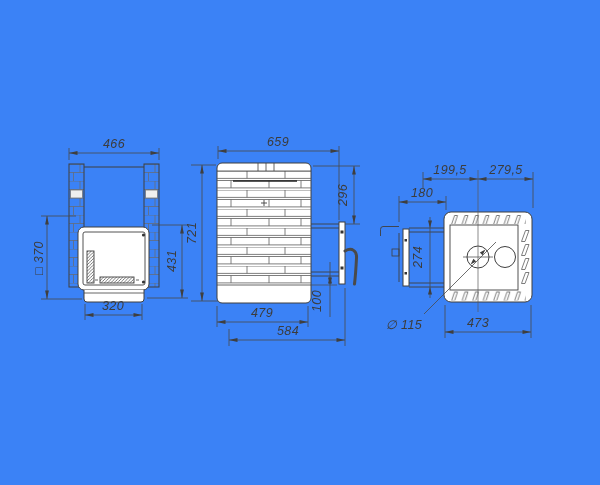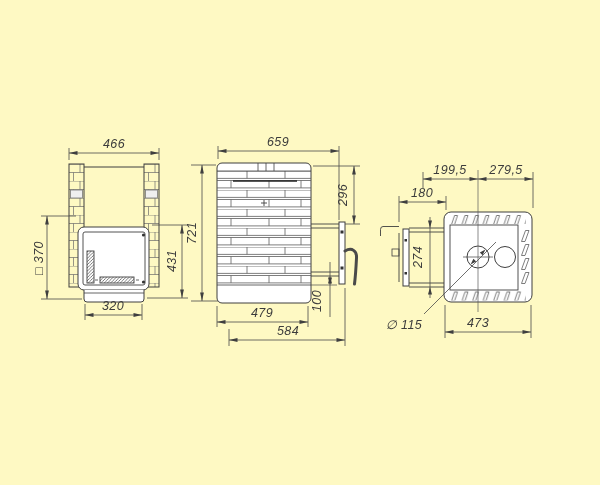--- a/index.html
+++ b/index.html
@@ -3,7 +3,7 @@
 <meta charset="utf-8">
 <style>
   html,body{margin:0;padding:0;background:#fff;}
-  .stage{position:relative;width:600px;height:485px;background:#fef9c3;overflow:hidden;
+  .stage{position:relative;width:600px;height:485px;background:#3b82f6;overflow:hidden;
          font-family:"Liberation Sans",sans-serif;}
   svg{position:absolute;left:0;top:0;}
   text.dim{font-family:"Liberation Sans",sans-serif;font-style:italic;font-size:12.5px;

